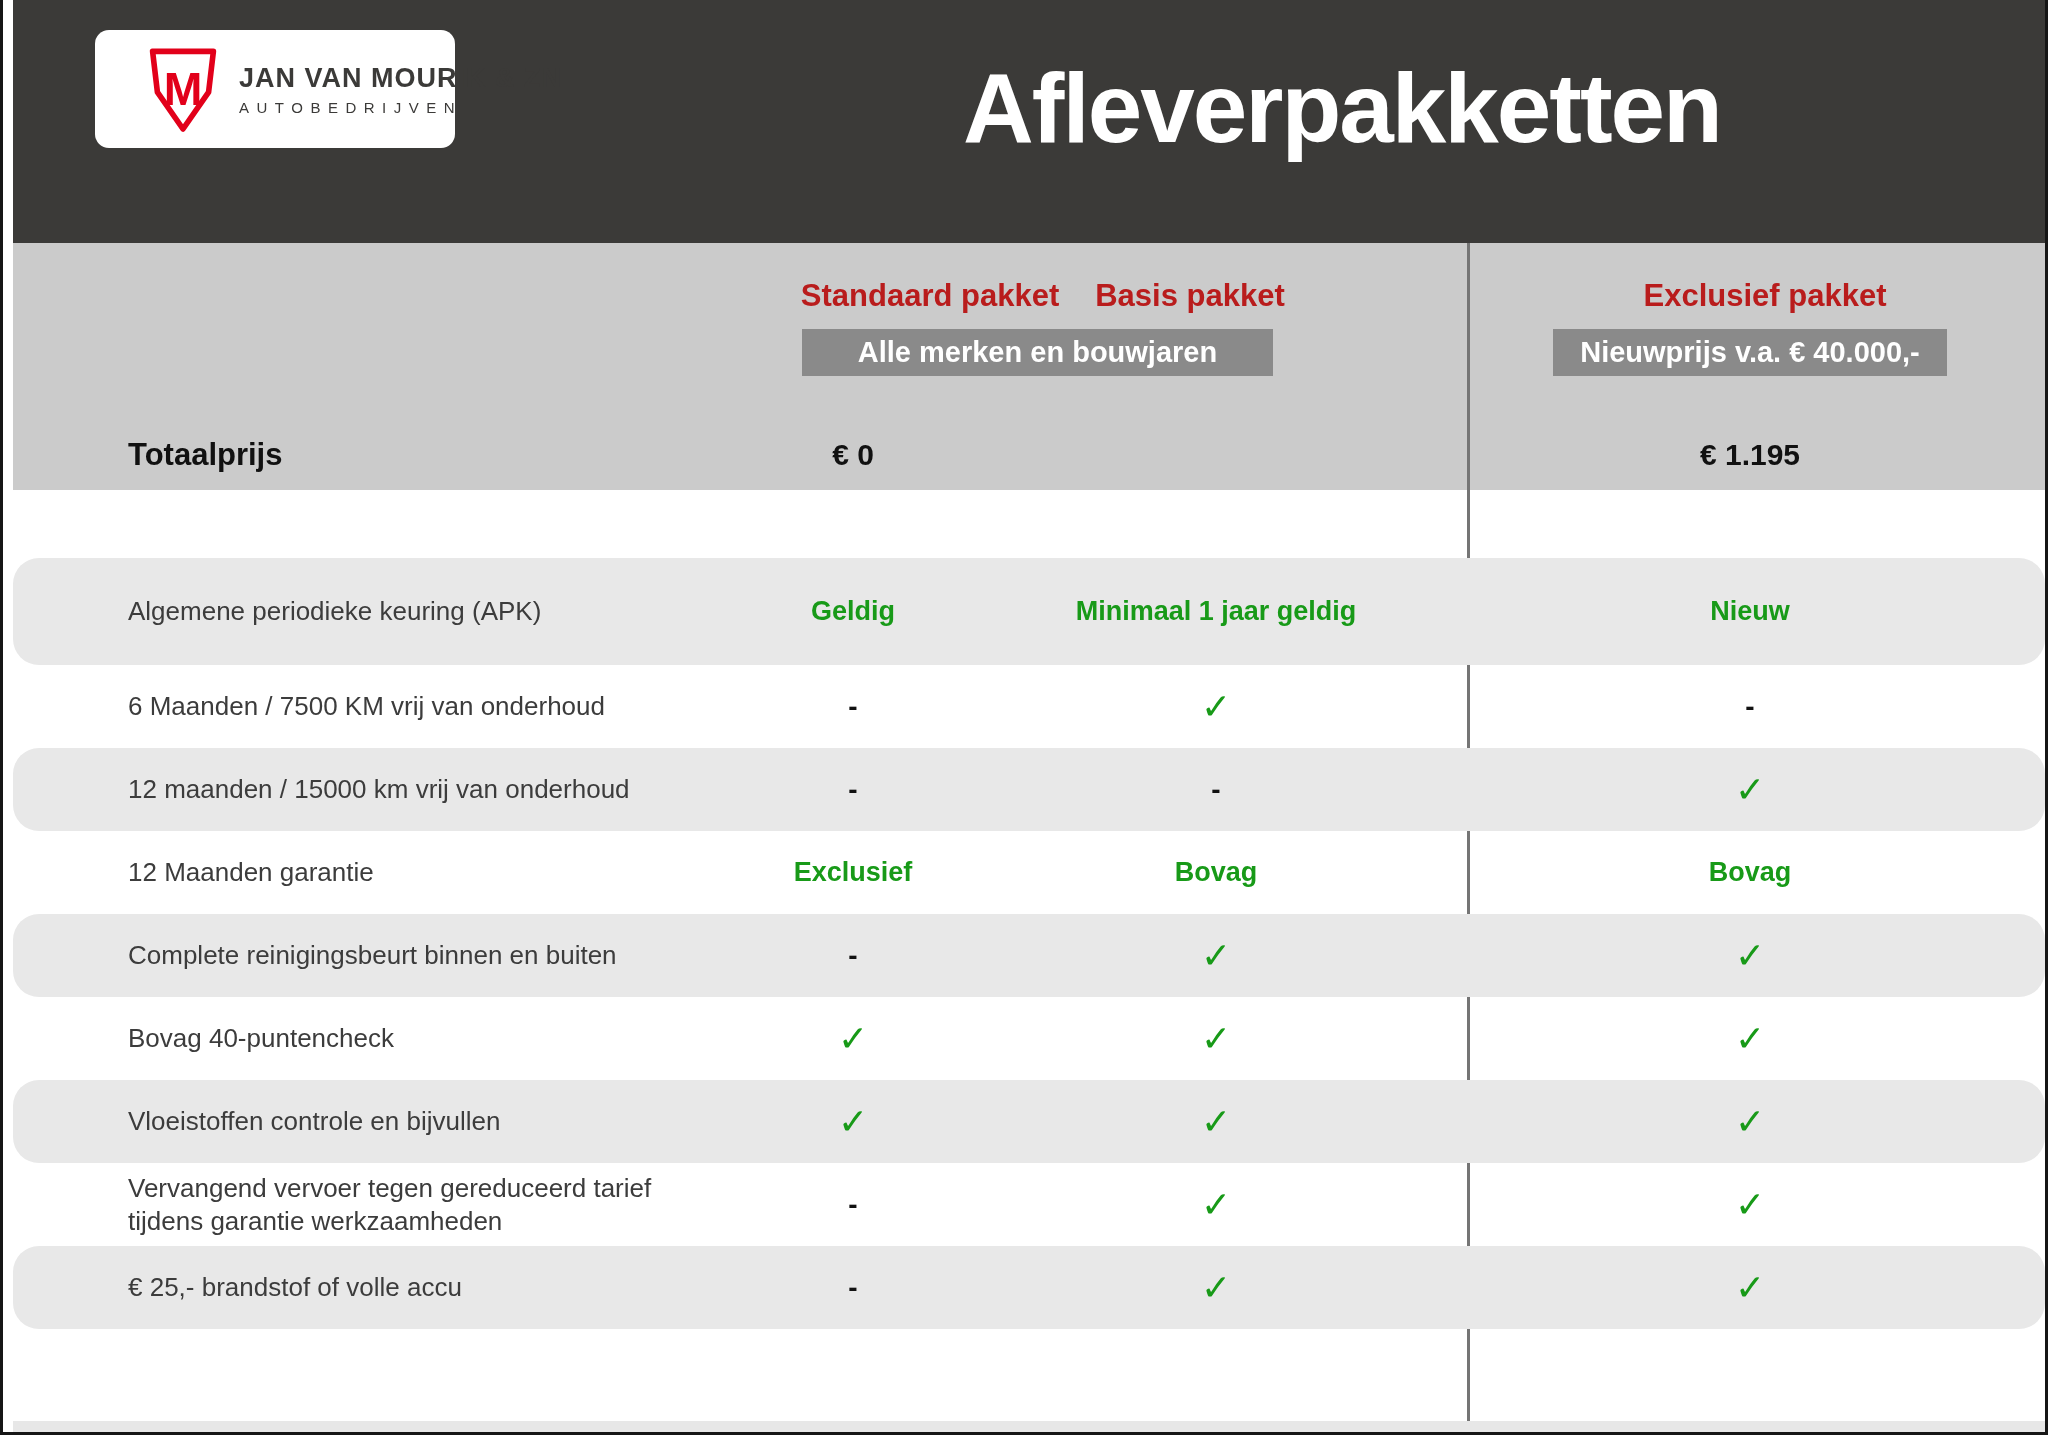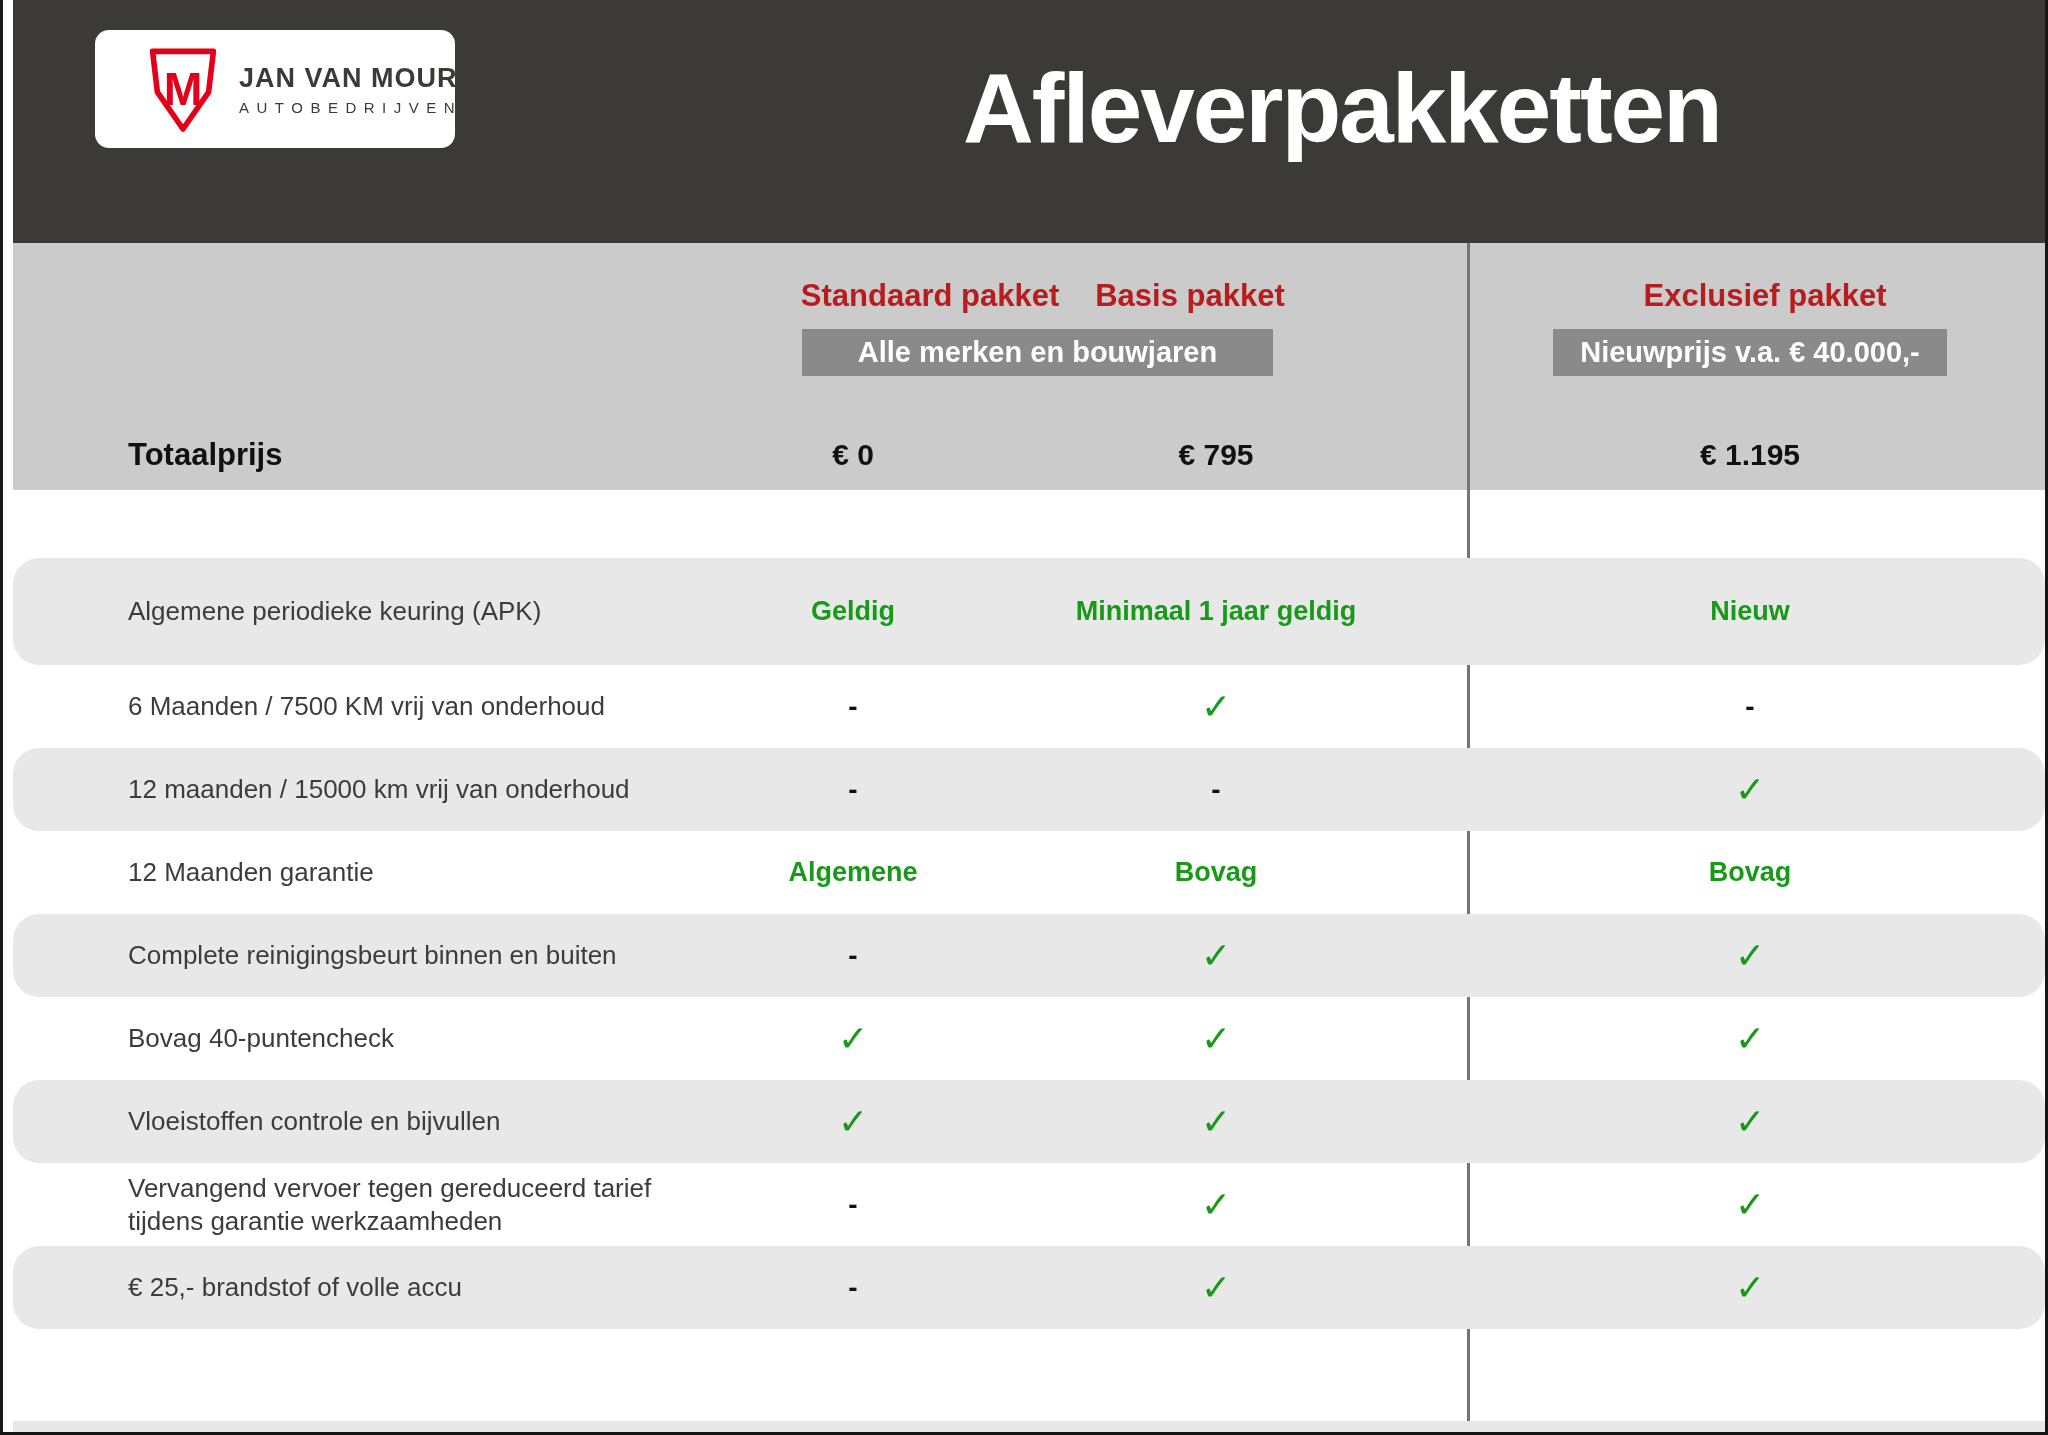--- a/index.html
+++ b/index.html
@@ -115,7 +115,6 @@
     <div class="total-row">
       <span class="total-label">Totaalprijs</span>
       <span class="total-val col-s">€ 0</span>
-      <span class="total-val col-b">€ 795</span>
       <span class="total-val col-e">€ 1.195</span>
     </div>
   </div>

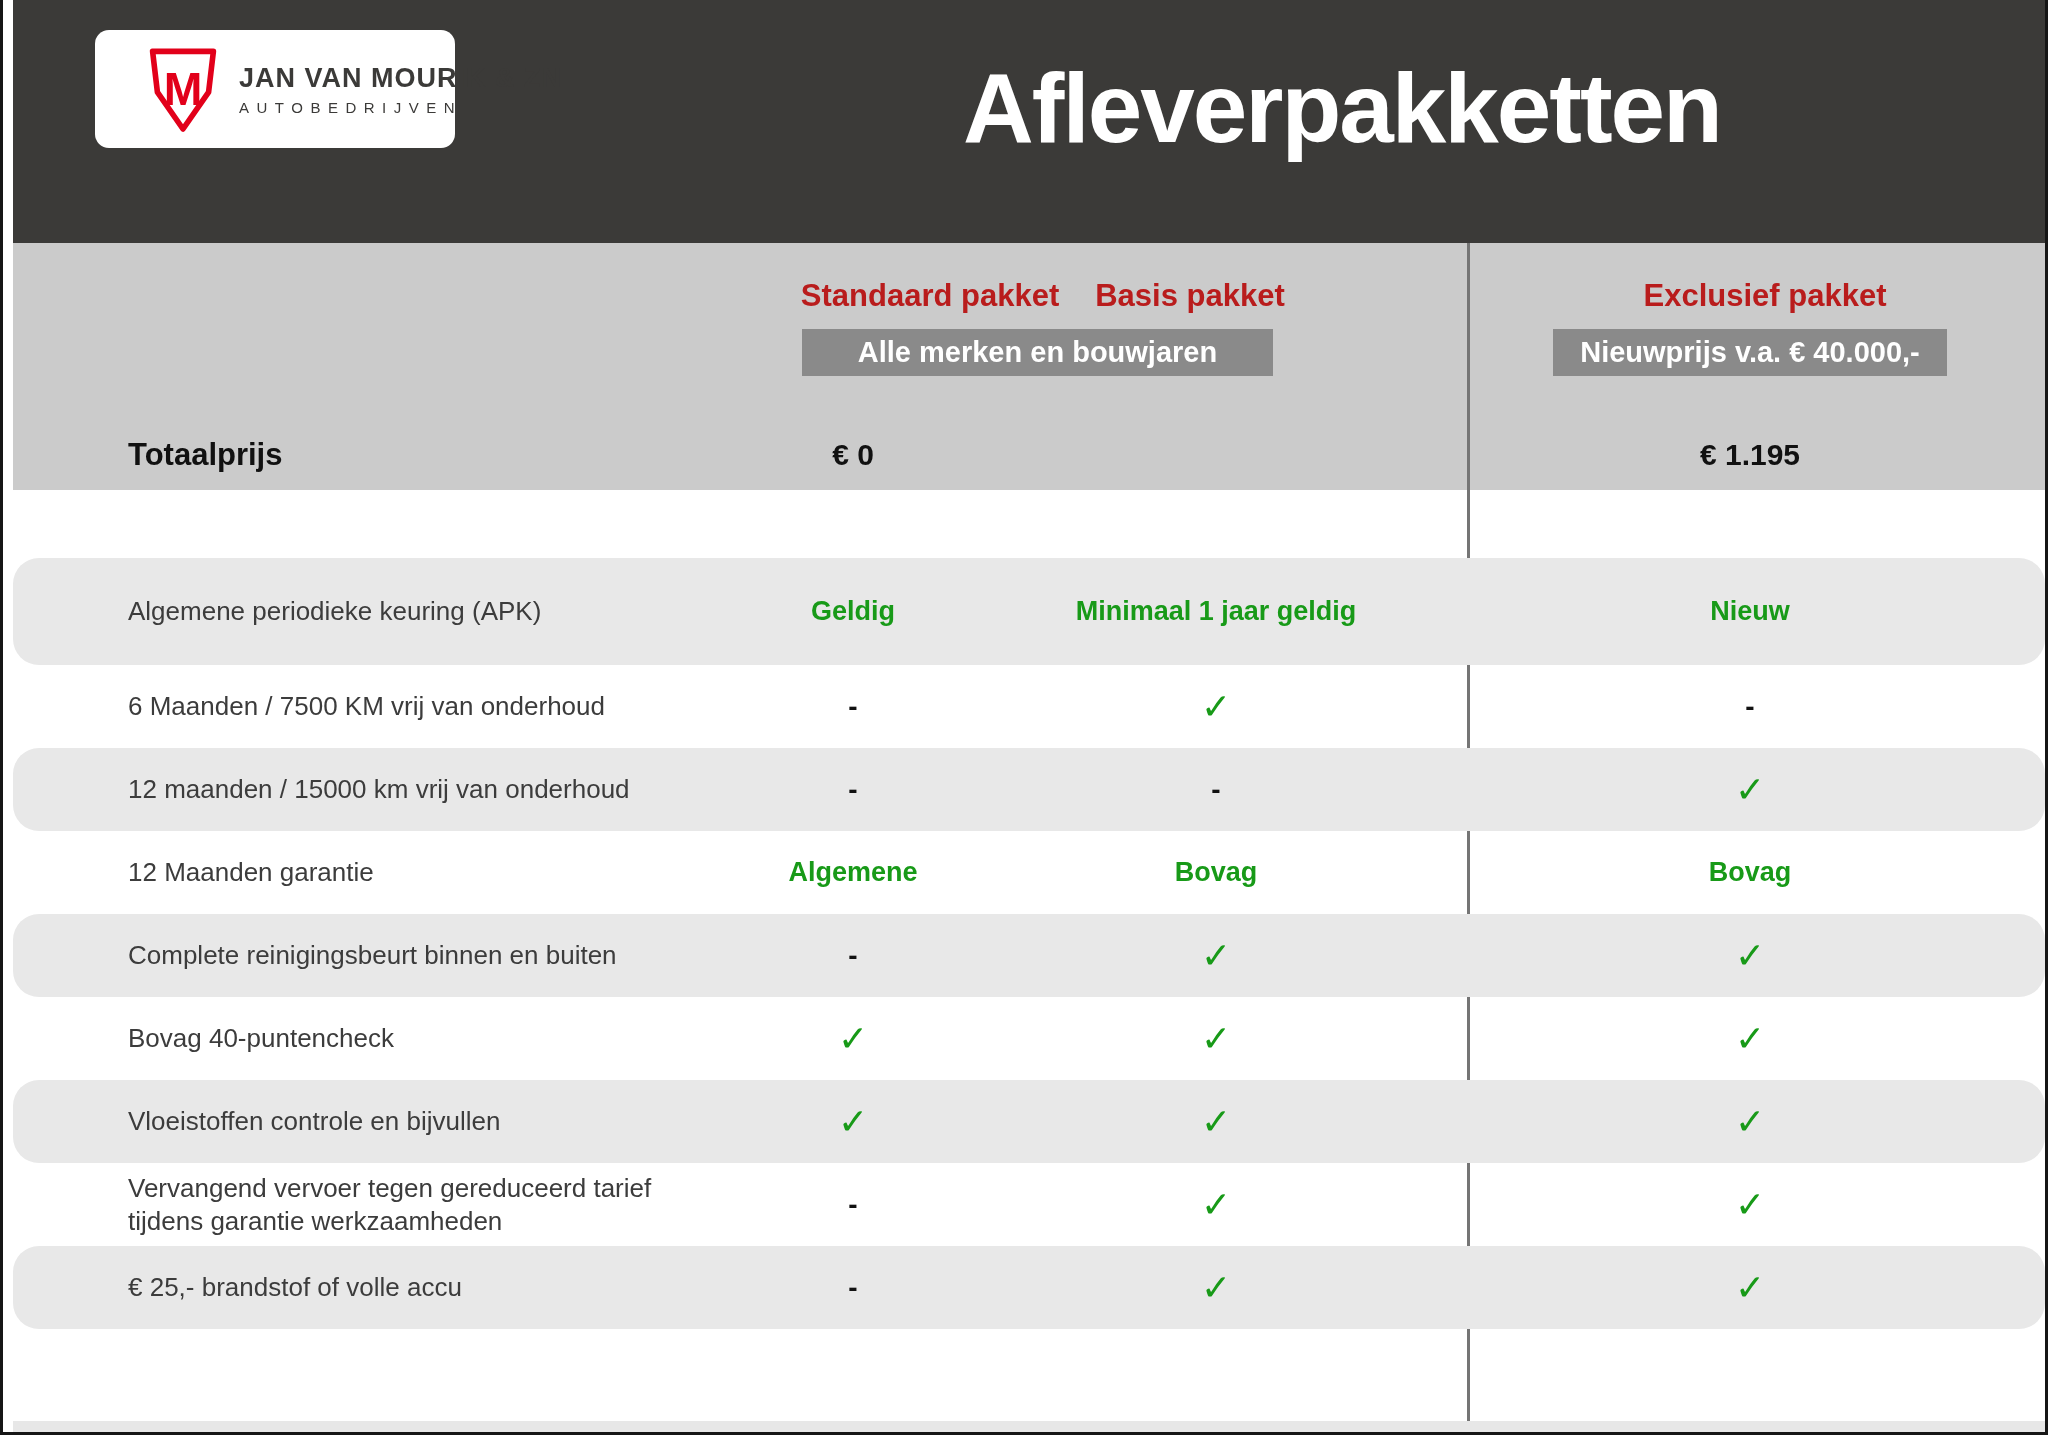--- a/index.html
+++ b/index.html
@@ -145,7 +145,7 @@
 
   <div class="row">
     <div class="row-label">12 Maanden  garantie</div>
-    <div class="cell col-s green-text">Algemene</div>
+    <div class="cell col-s green-text">Exclusief</div>
     <div class="cell col-b green-text">Bovag</div>
     <div class="cell col-e green-text">Bovag</div>
   </div>

